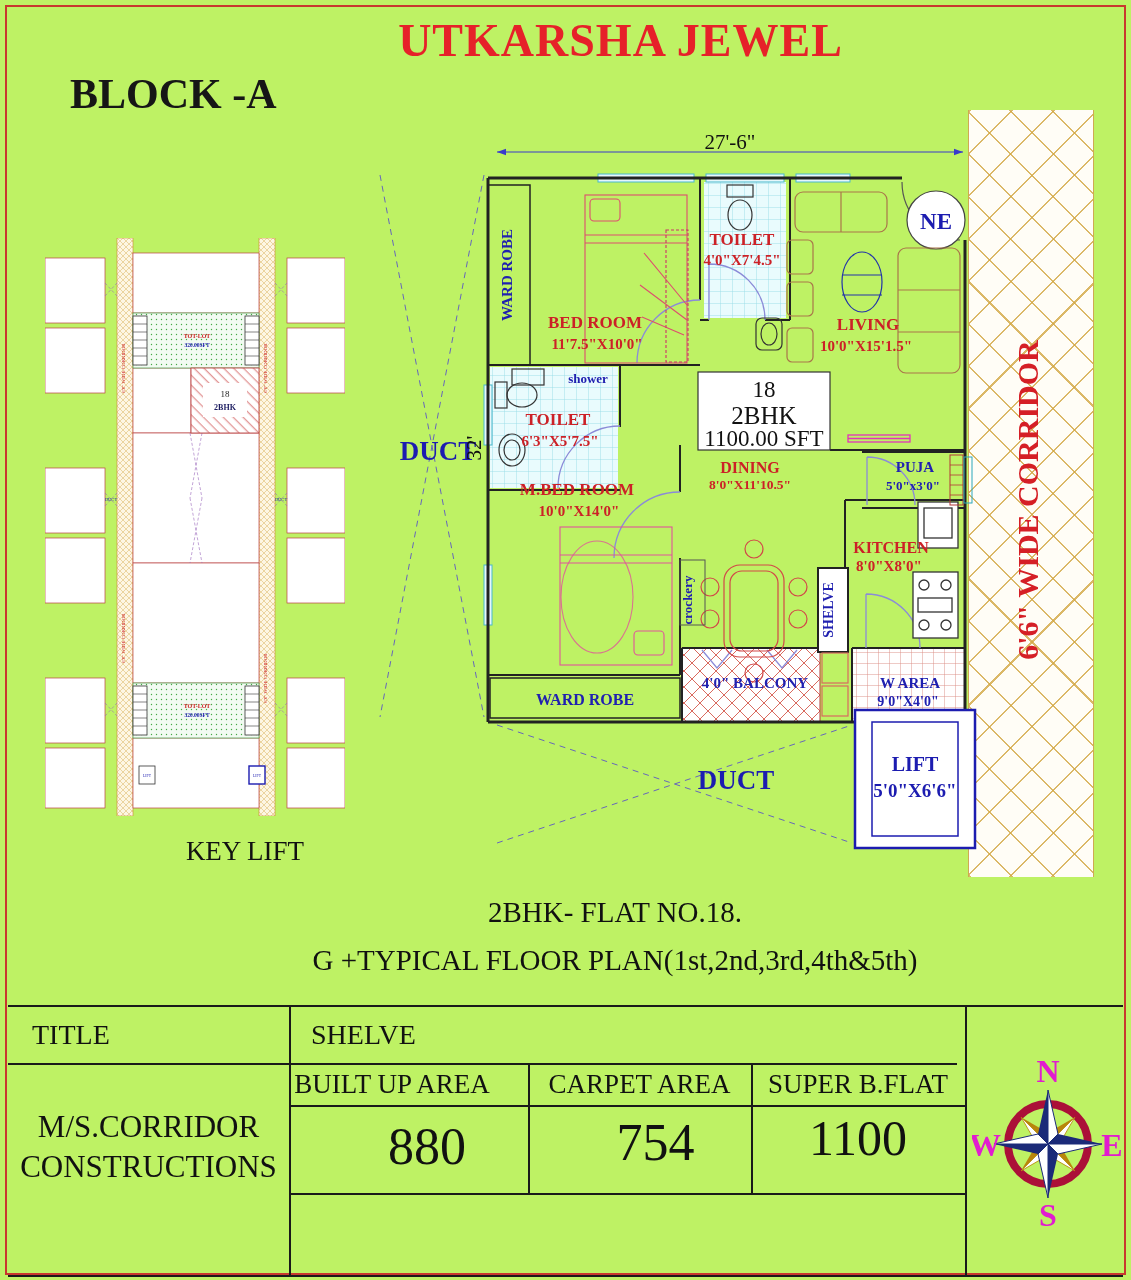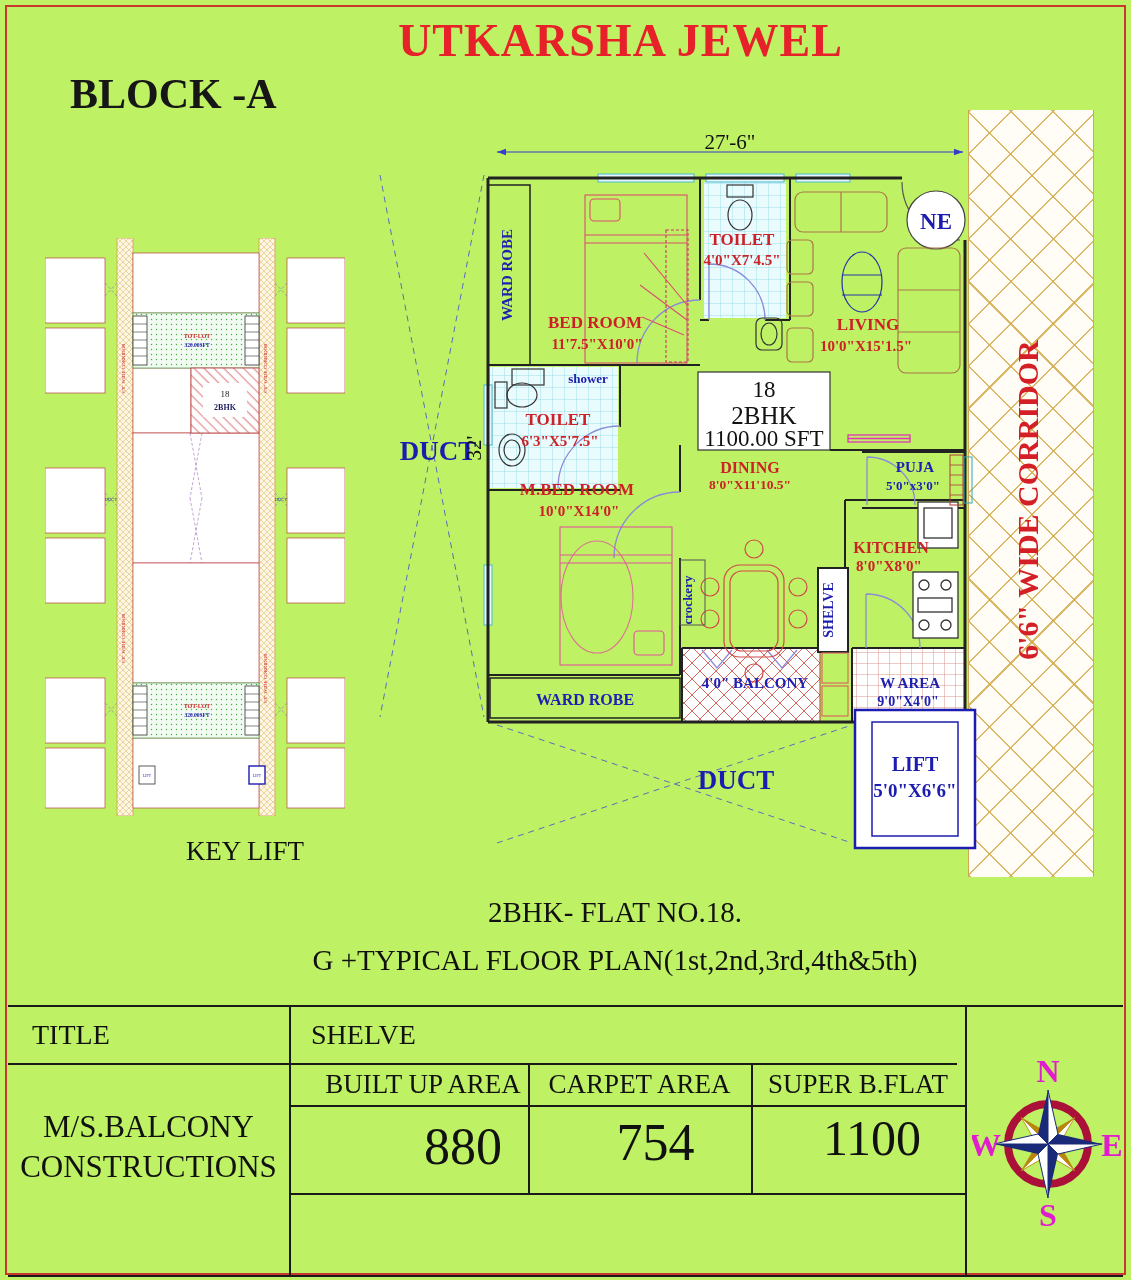--- a/index.html
+++ b/index.html
@@ -370,7 +370,7 @@
       <div>CONSTRUCTIONS</div>
     </div>
 
-    <div class="tb-text" style="left:281px;top:64px;width:206px;text-align:center;font-size:27px;padding-left:31px;">BUILT UP AREA</div>
+    <div class="tb-text" style="left:281px;top:64px;width:206px;text-align:center;font-size:27px;">BUILT UP AREA</div>
     <div class="tb-text" style="left:520px;top:64px;width:223px;text-align:center;font-size:27px;">CARPET AREA</div>
     <div class="tb-text" style="left:743px;top:64px;width:214px;text-align:center;font-size:27px;">SUPER B.FLAT</div>
 

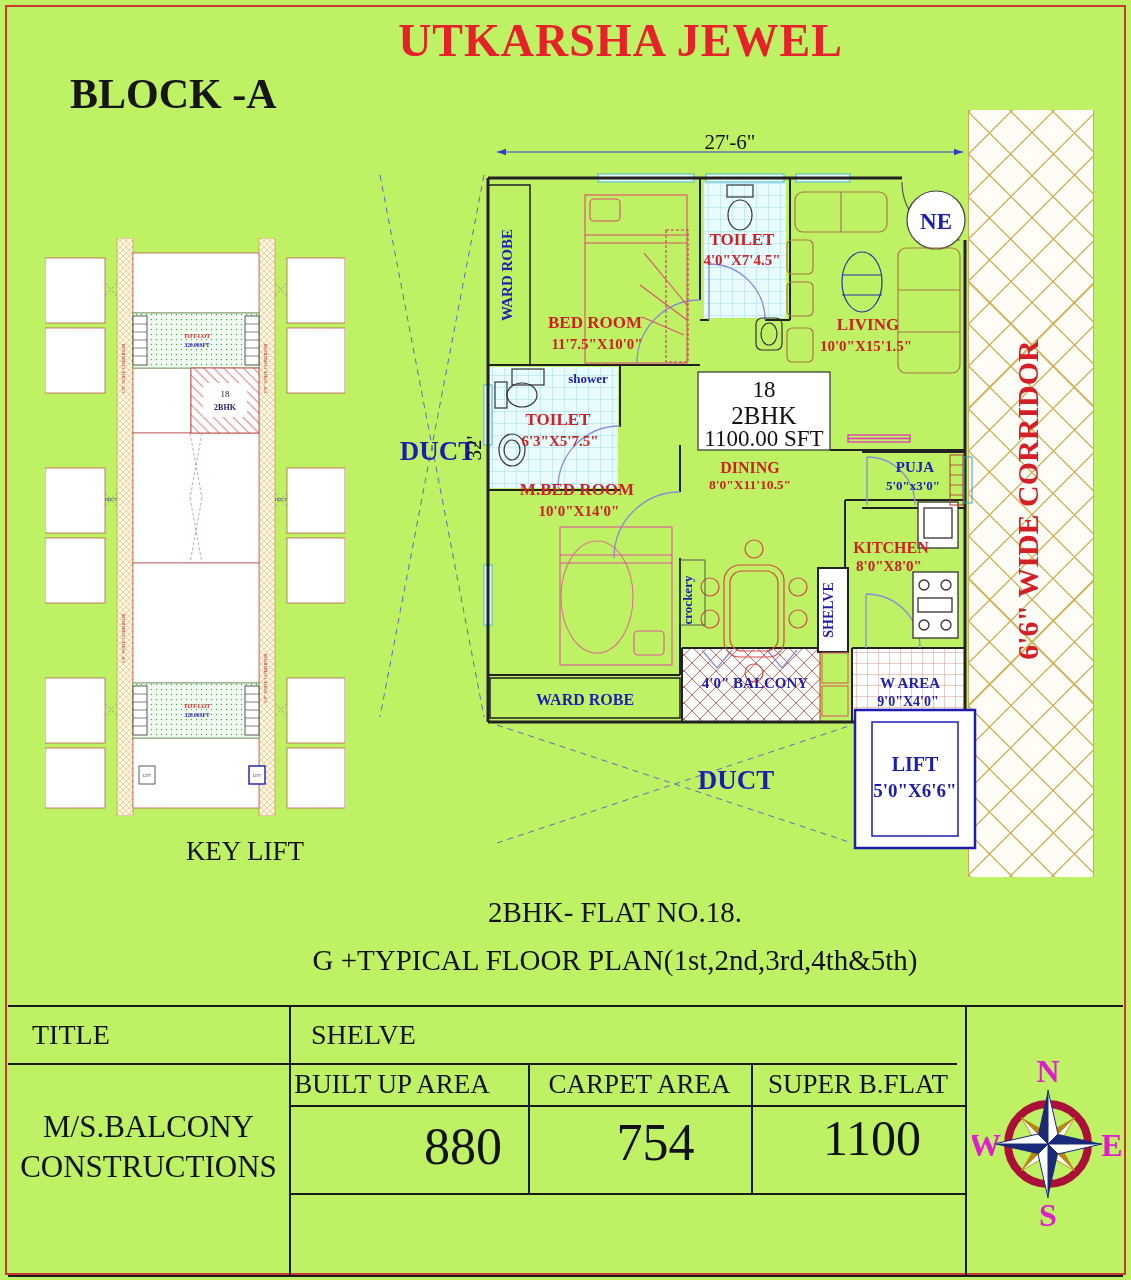--- a/index.html
+++ b/index.html
@@ -366,7 +366,7 @@
     <div class="tb-text" style="left:303px;top:14px;font-size:28px;">SHELVE</div>
 
     <div class="tb-text" style="left:0;top:102px;width:281px;text-align:center;font-size:31px;line-height:40px;">
-      <div>M/S.BALCONY</div>
+      <div>M/S.CORRIDOR</div>
       <div>CONSTRUCTIONS</div>
     </div>
 

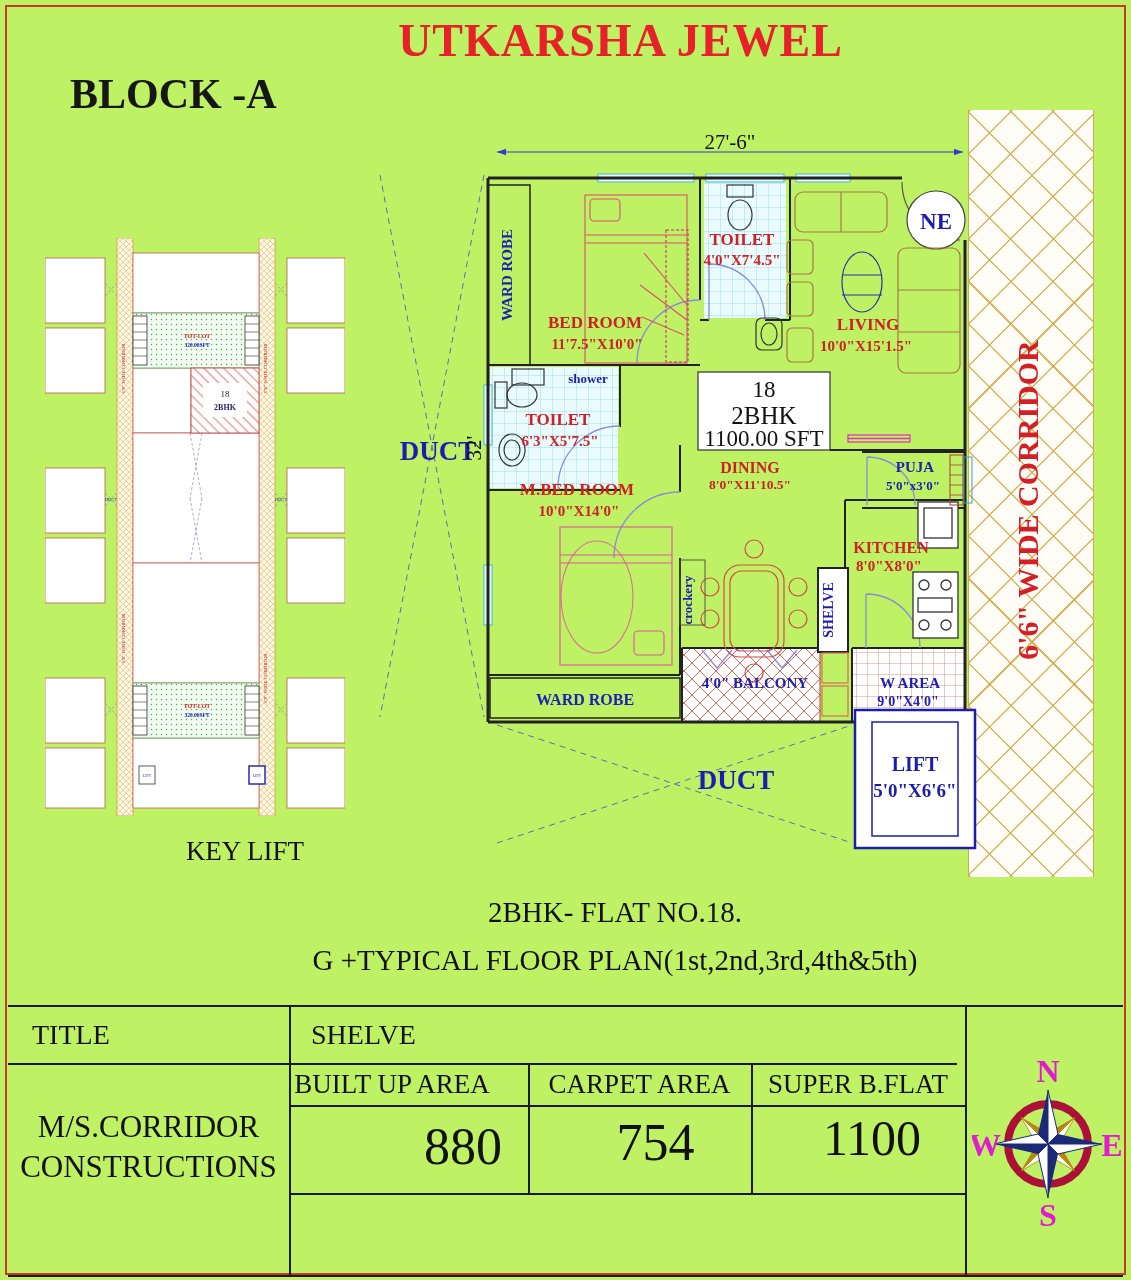--- a/index.html
+++ b/index.html
@@ -374,7 +374,7 @@
     <div class="tb-text" style="left:520px;top:64px;width:223px;text-align:center;font-size:27px;">CARPET AREA</div>
     <div class="tb-text" style="left:743px;top:64px;width:214px;text-align:center;font-size:27px;">SUPER B.FLAT</div>
 
-    <div class="tb-text" style="left:281px;top:112px;width:276px;text-align:center;font-size:52px;padding-left:36px;">880</div>
+    <div class="tb-text" style="left:281px;top:112px;width:276px;text-align:center;font-size:52px;">880</div>
     <div class="tb-text" style="left:520px;top:108px;width:255px;text-align:center;font-size:52px;">754</div>
     <div class="tb-text" style="left:743px;top:104px;width:214px;text-align:center;font-size:50px;padding-left:14px;">1100</div>
   </div>

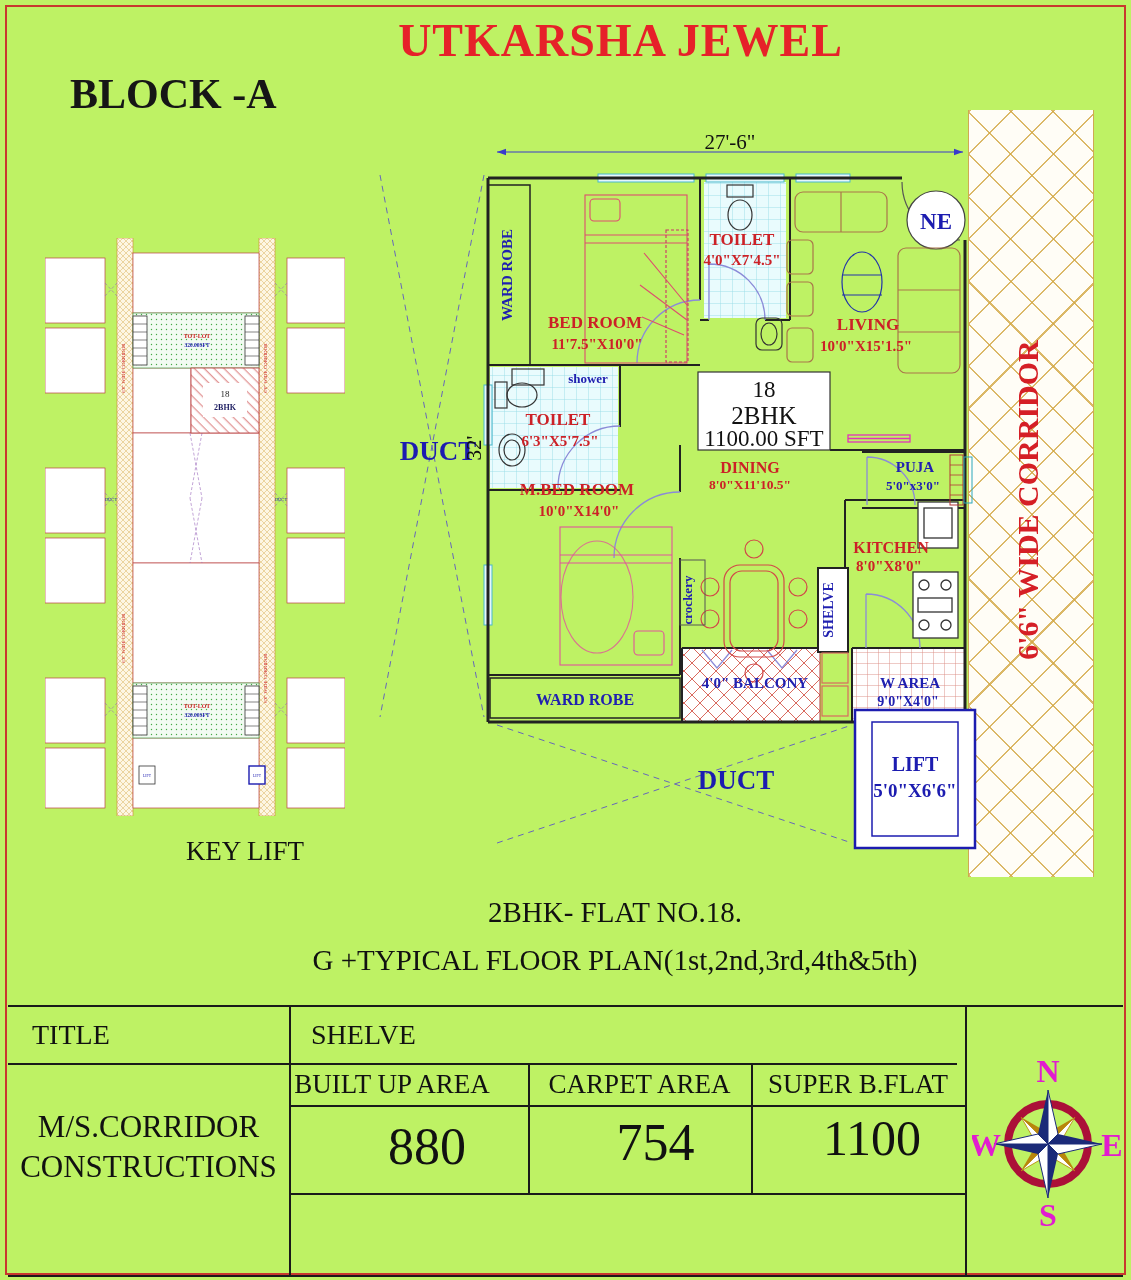--- a/index.html
+++ b/index.html
@@ -376,7 +376,7 @@
 
     <div class="tb-text" style="left:281px;top:112px;width:276px;text-align:center;font-size:52px;">880</div>
     <div class="tb-text" style="left:520px;top:108px;width:255px;text-align:center;font-size:52px;">754</div>
-    <div class="tb-text" style="left:743px;top:104px;width:214px;text-align:center;font-size:50px;padding-left:14px;">1100</div>
+    <div class="tb-text" style="left:743px;top:104px;width:214px;text-align:center;font-size:50px;">1100</div>
   </div>
 
   <svg style="position:absolute;left:972px;top:1056px;" width="152" height="172" viewBox="0 0 152 172">

